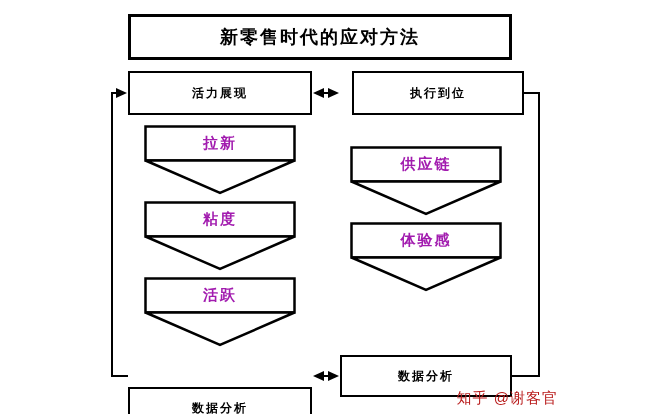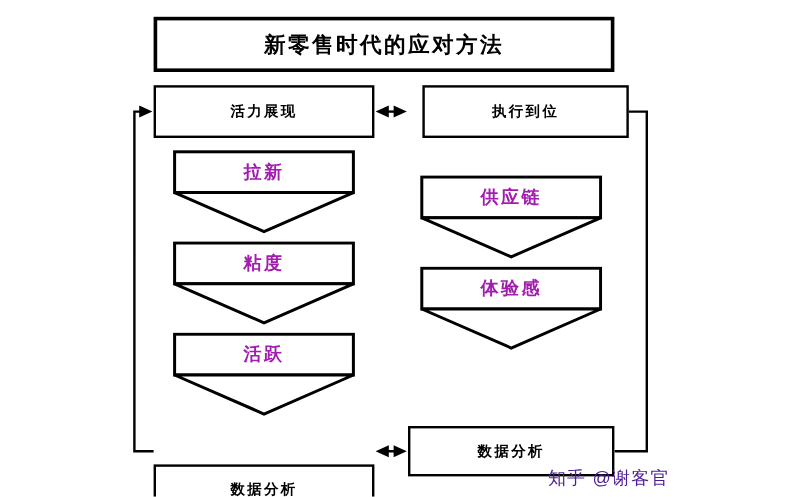--- a/index.html
+++ b/index.html
@@ -70,7 +70,7 @@
     position: absolute;
     right: 8px; bottom: 6px;
     font-size: 15px;
-    color: #4c1d95;
+    color: #b91c1c;
     letter-spacing: 1px;
     text-align: right;
   }

